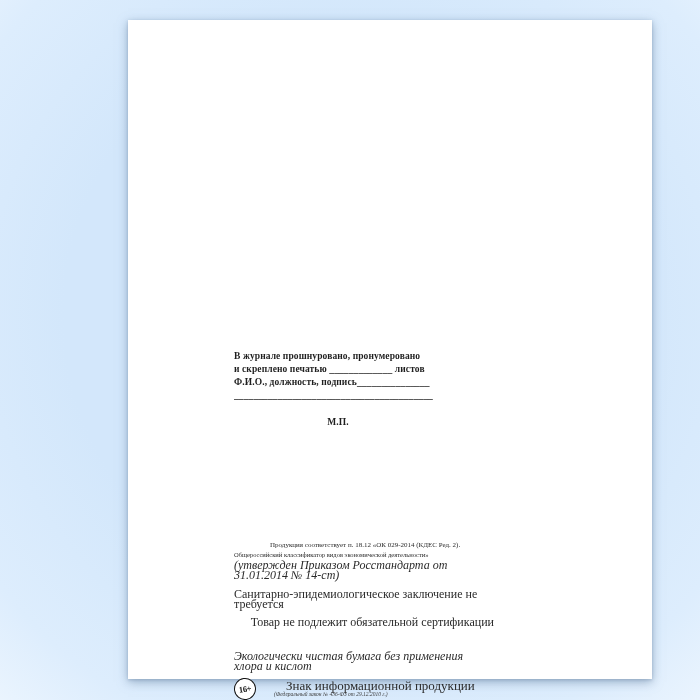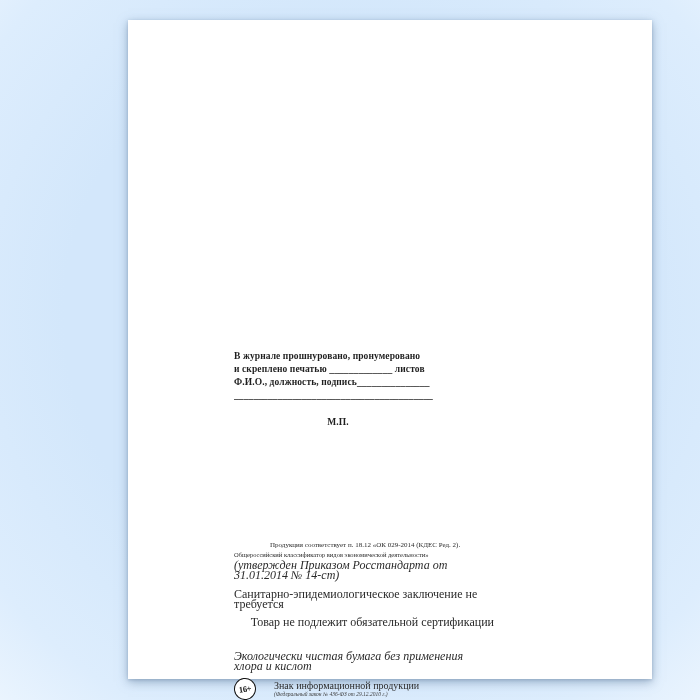--- a/index.html
+++ b/index.html
@@ -84,7 +84,7 @@
     margin-left: 18px;
     padding-top: 3px;
   }
-  .badge-title { font-size: 10px; line-height: 9px; }
+  .badge-title { font-size: 13px; line-height: 9px; margin-left: 12px; }
   .badge-law   { font-size: 5.5px; line-height: 8px; font-style: italic; color: #3a3a3a; }
 </style>
 </head>

